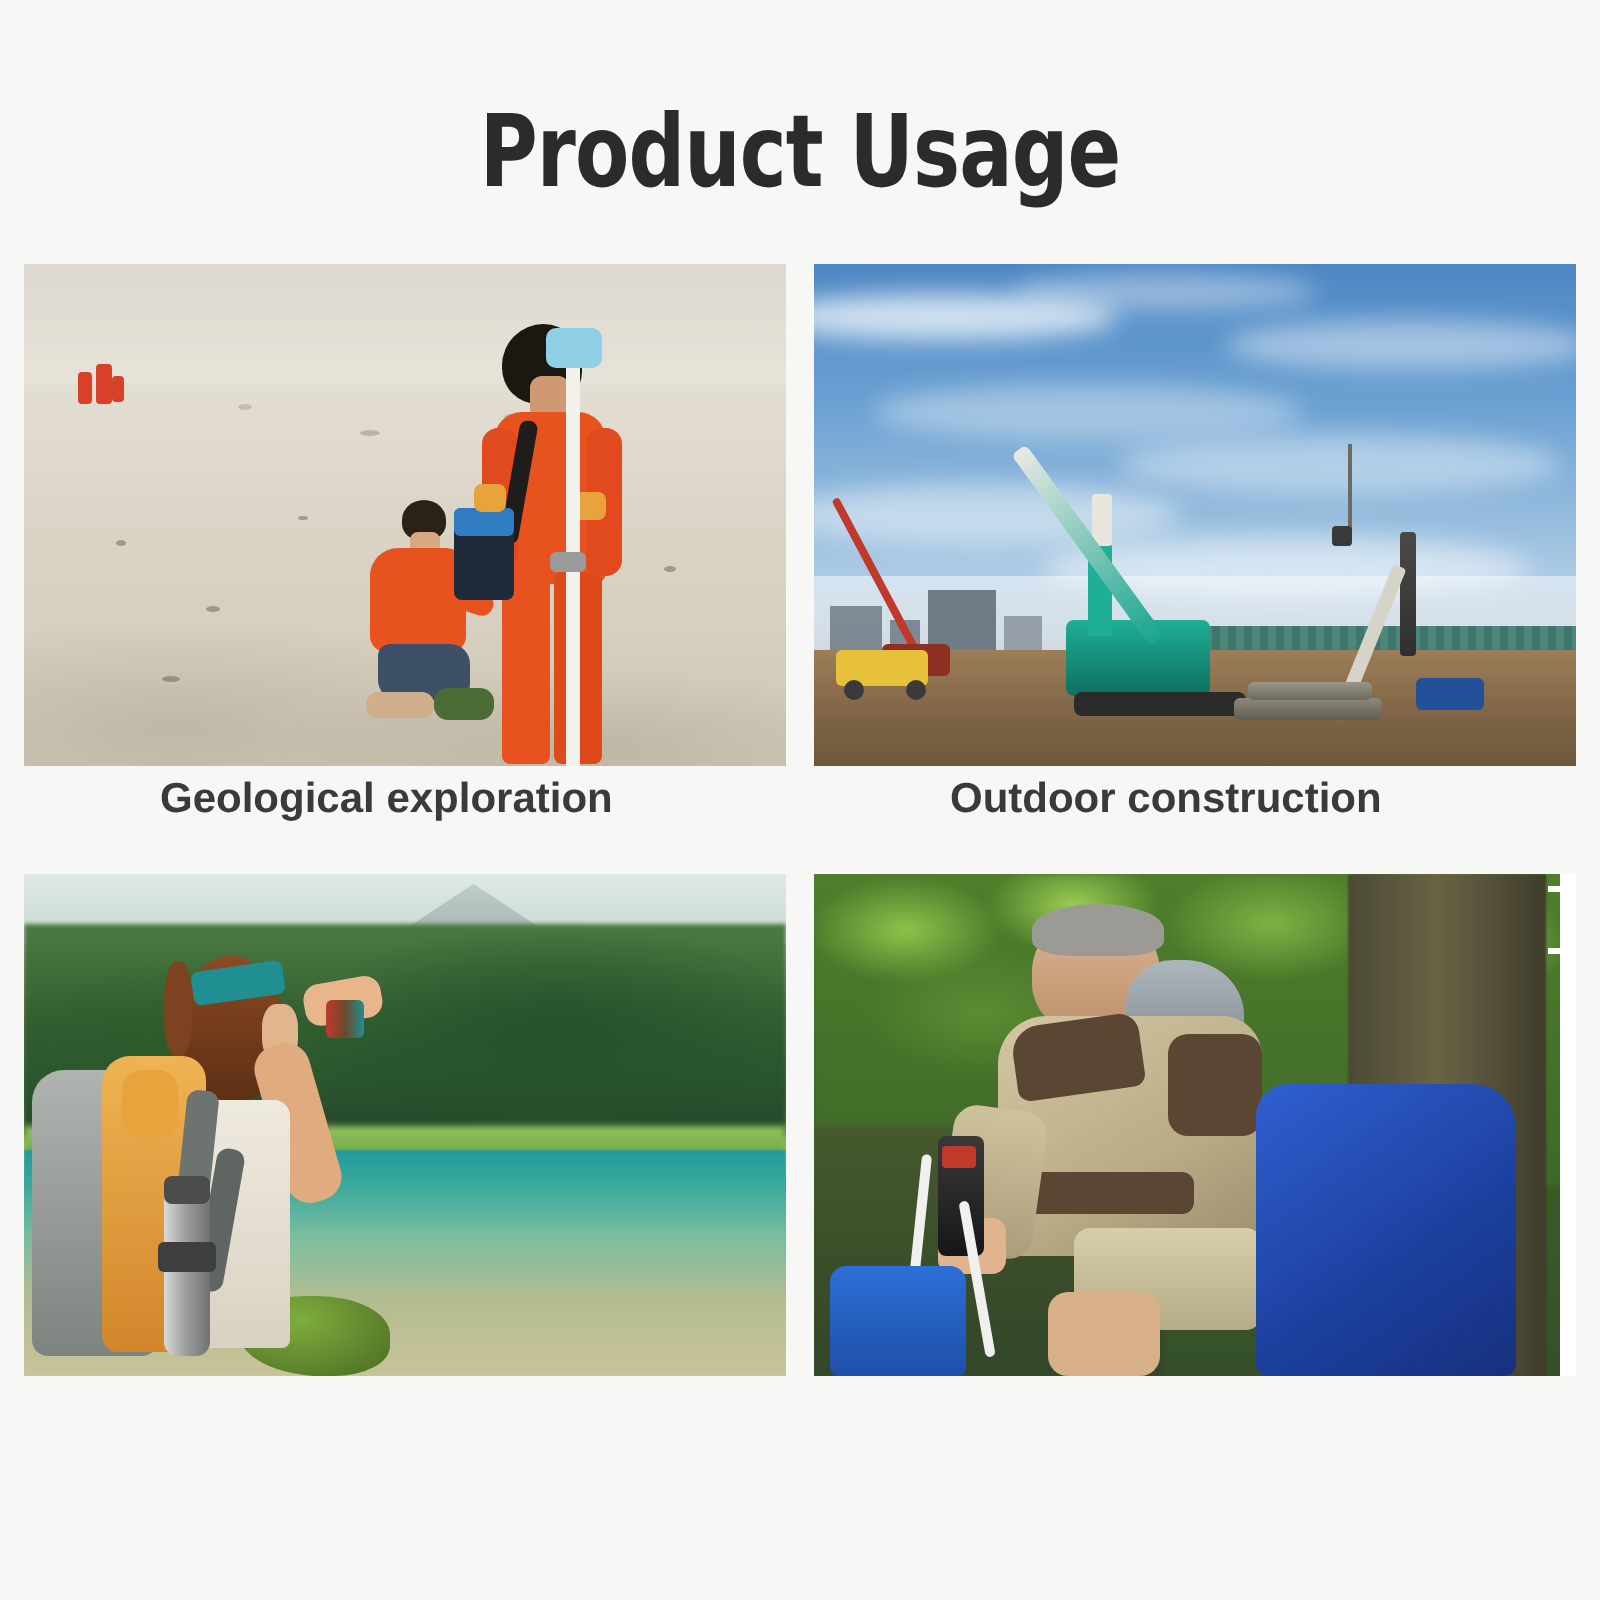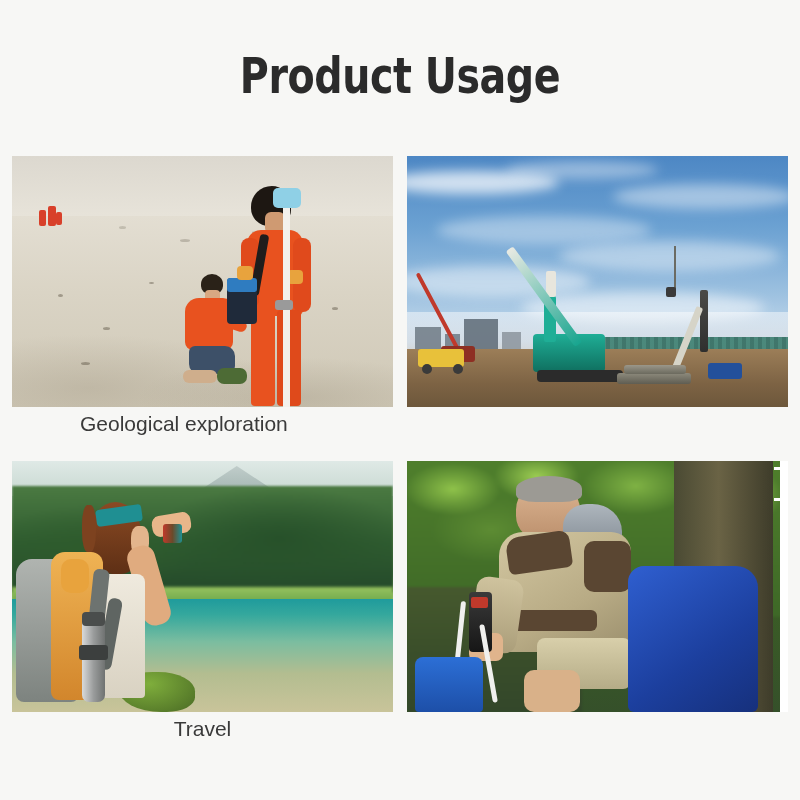--- a/index.html
+++ b/index.html
@@ -29,13 +29,14 @@
   
   #grid {
     position:absolute;
-    top:156px; left:12px;
+    top:132px; left:12px;
     width:776px; height:620px;
     display:grid;
     grid-template-columns:381px 381px;
     grid-template-rows:285px 285px;
     column-gap:14px;
     row-gap:20px;
+    font-weight:bold;
   }
   .cell { position:relative; width:381px; height:285px; }
 

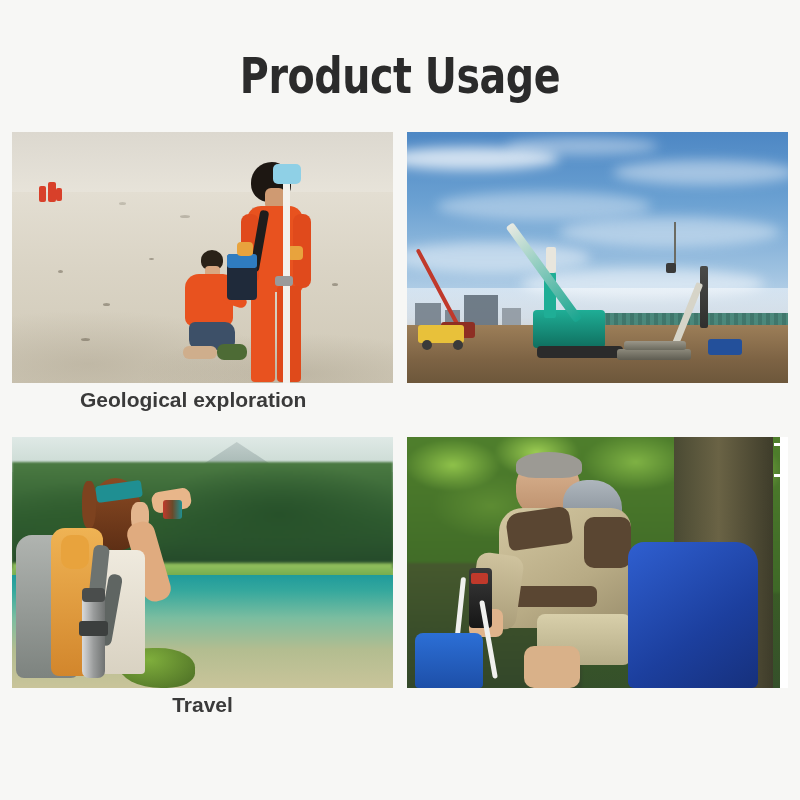--- a/index.html
+++ b/index.html
@@ -298,6 +298,7 @@
       <div class="machine" style="left:57%;bottom:13%;width:62px;height:9px;background:linear-gradient(#9b978a,#6b6a5e);border-radius:3px;"></div>
       <div class="machine" style="left:79%;bottom:11%;width:34px;height:16px;background:#23509b;border-radius:3px;"></div>
     </div>
+    <div class="caption cap-left">Outdoor construction</div>
   </div>
 
   <div class="cell">

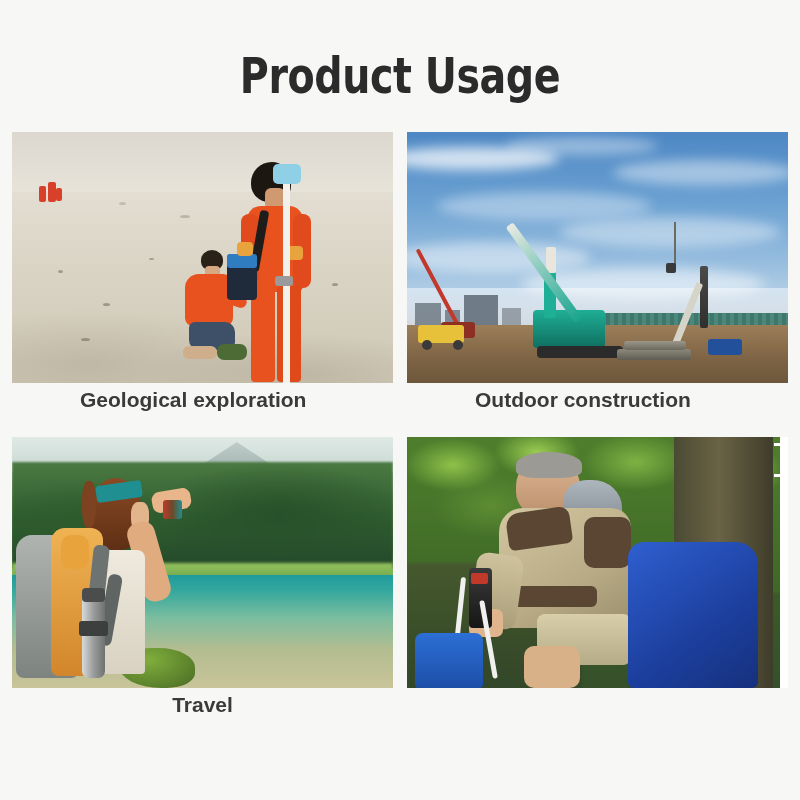--- a/index.html
+++ b/index.html
@@ -339,7 +339,6 @@
         <span class="seg" style="left:38%;top:72%;width:17%;height:6%;background:#3c3f3e;border-radius:3px;"></span>
       </div>
     </div>
-    <div class="caption cap-center">Travel</div>
   </div>
 
   <div class="cell">

